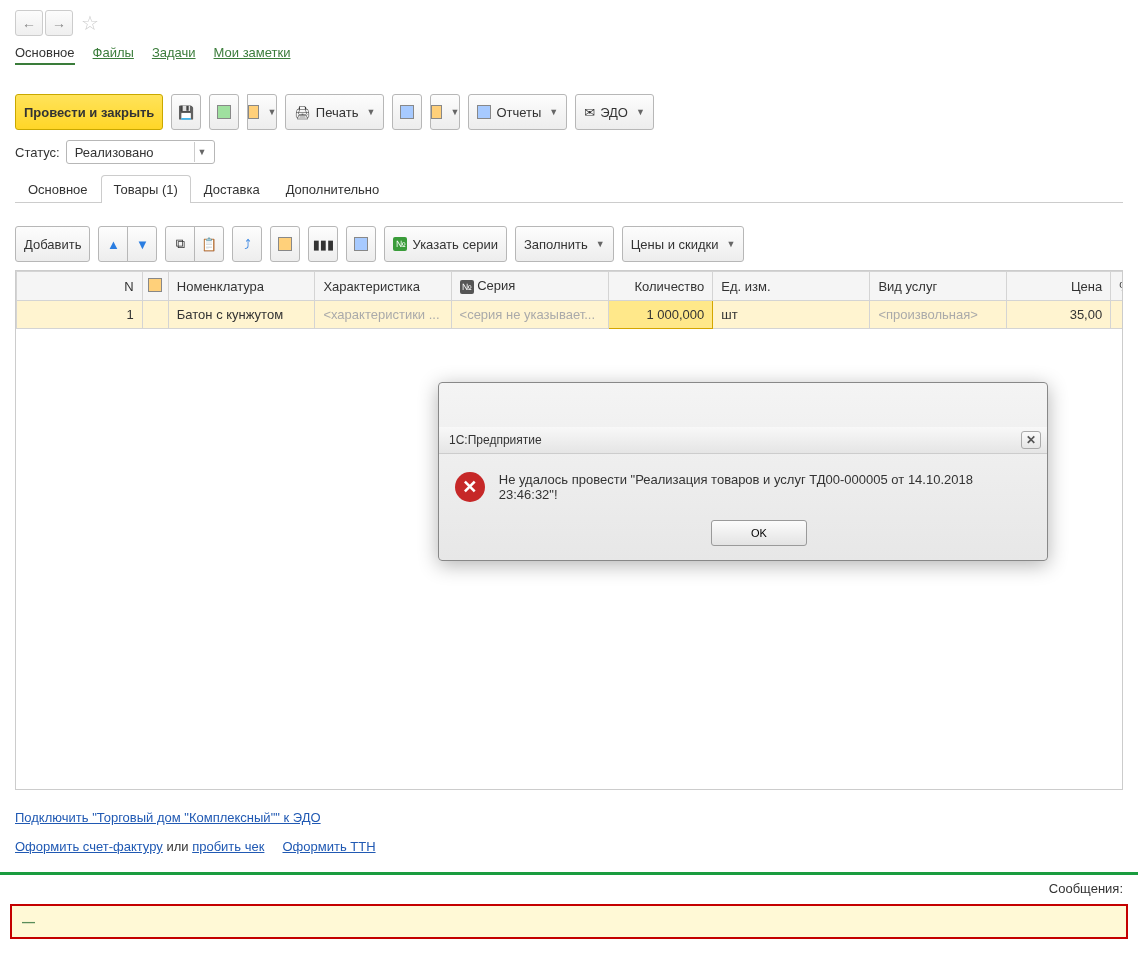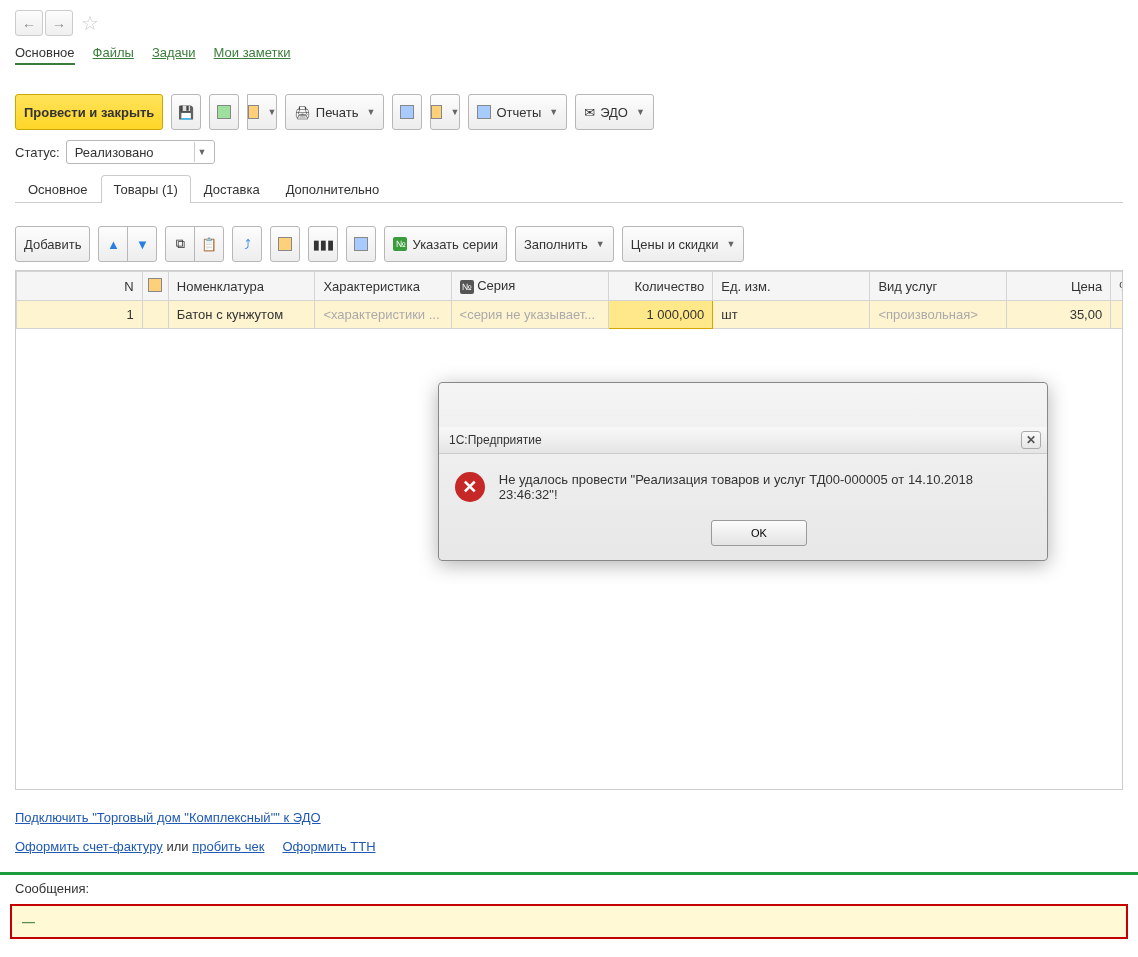--- a/index.html
+++ b/index.html
@@ -161,7 +161,7 @@
   .links-section a { color:#2059b3; text-decoration:underline; cursor:pointer;}
   .msg-header {
     margin-top:10px; border-top:3px solid #1a9c3f;
-    padding:6px 15px 4px; font-size:13px; color:#333;
+    padding:6px 15px 4px; font-size:13px; color:#333;text-align:right;
   }
   .msg-box {
     margin:4px 10px 10px; border:2px solid #c40000;

